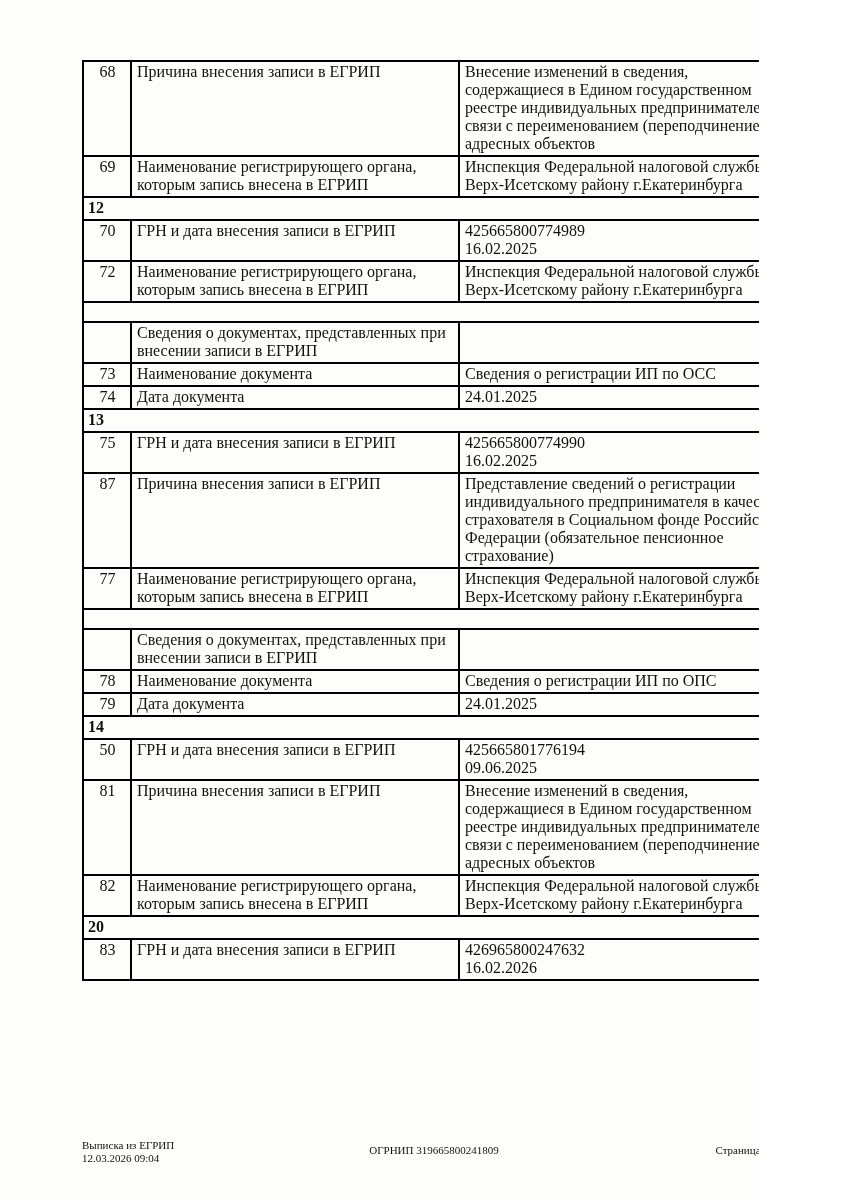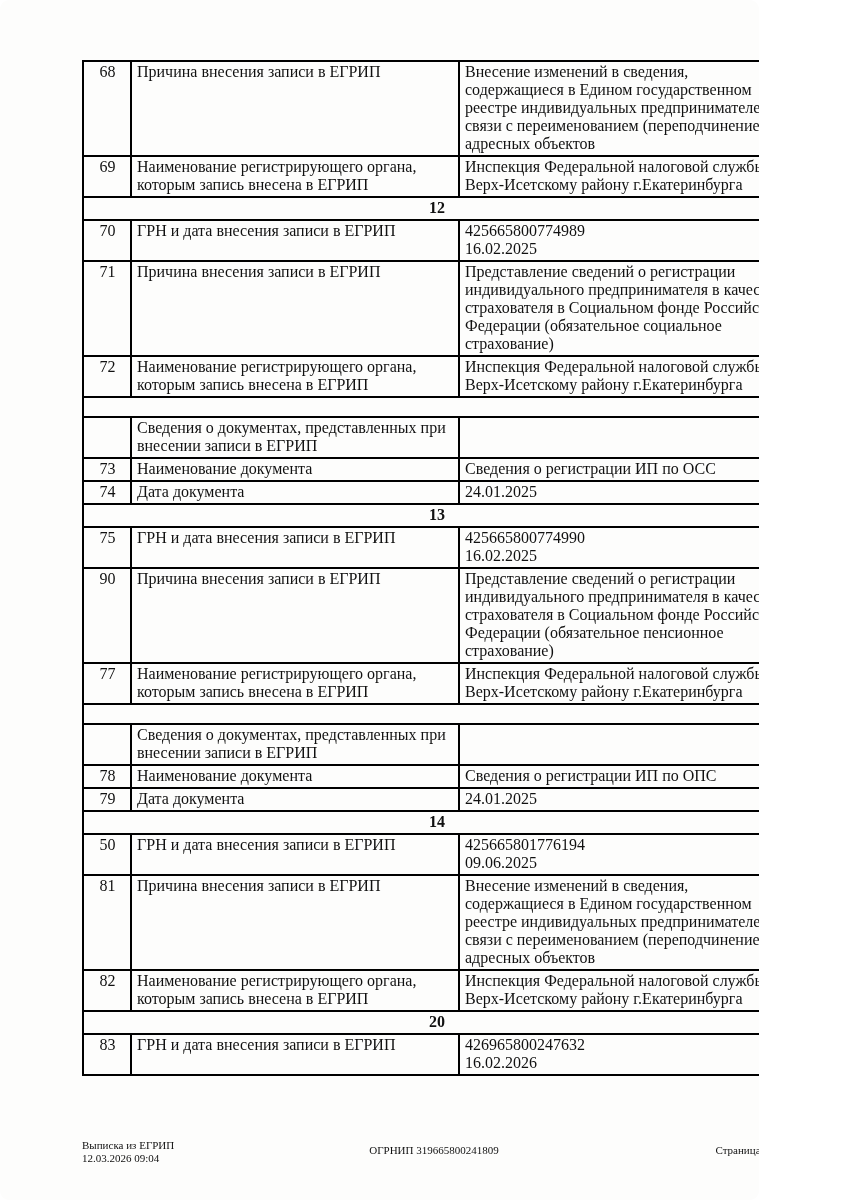--- a/index.html
+++ b/index.html
@@ -41,7 +41,6 @@
     white-space: pre-line;
   }
   tr.row-section td {
-    text-align: center;
     font-weight: bold;
     padding: 1px 4px 2px 4px;
   }

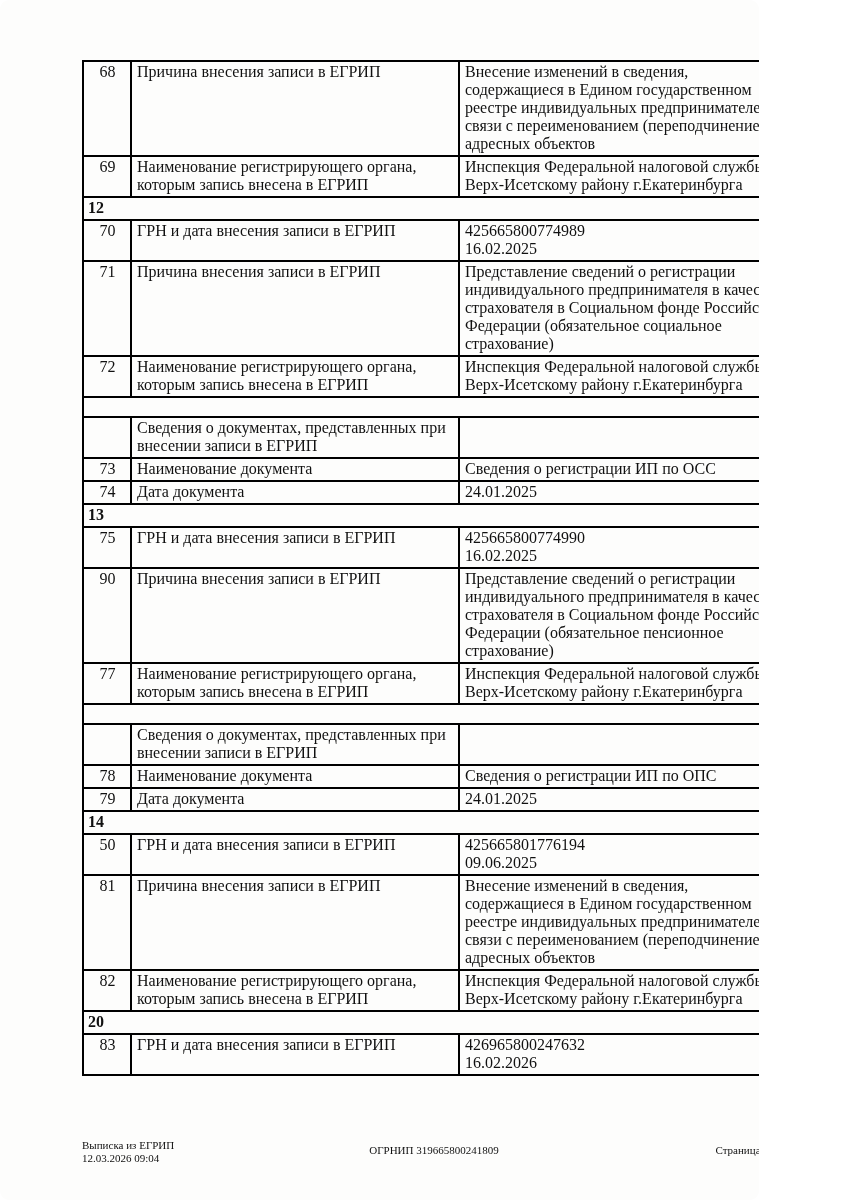--- a/index.html
+++ b/index.html
@@ -109,11 +109,6 @@
 16.02.2025</td>
         </tr>
         <tr>
-          <td class="cell-num">71</td>
-          <td class="cell-label">Причина внесения записи в ЕГРИП</td>
-          <td class="cell-value">Представление сведений о регистрации индивидуального предпринимателя в качестве страхователя в Социальном фонде Российской Федерации (обязательное социальное страхование)</td>
-        </tr>
-        <tr>
           <td class="cell-num">72</td>
           <td class="cell-label">Наименование регистрирующего органа, которым запись внесена в ЕГРИП</td>
           <td class="cell-value">Инспекция Федеральной налоговой службы по Верх-Исетскому району г.Екатеринбурга</td>

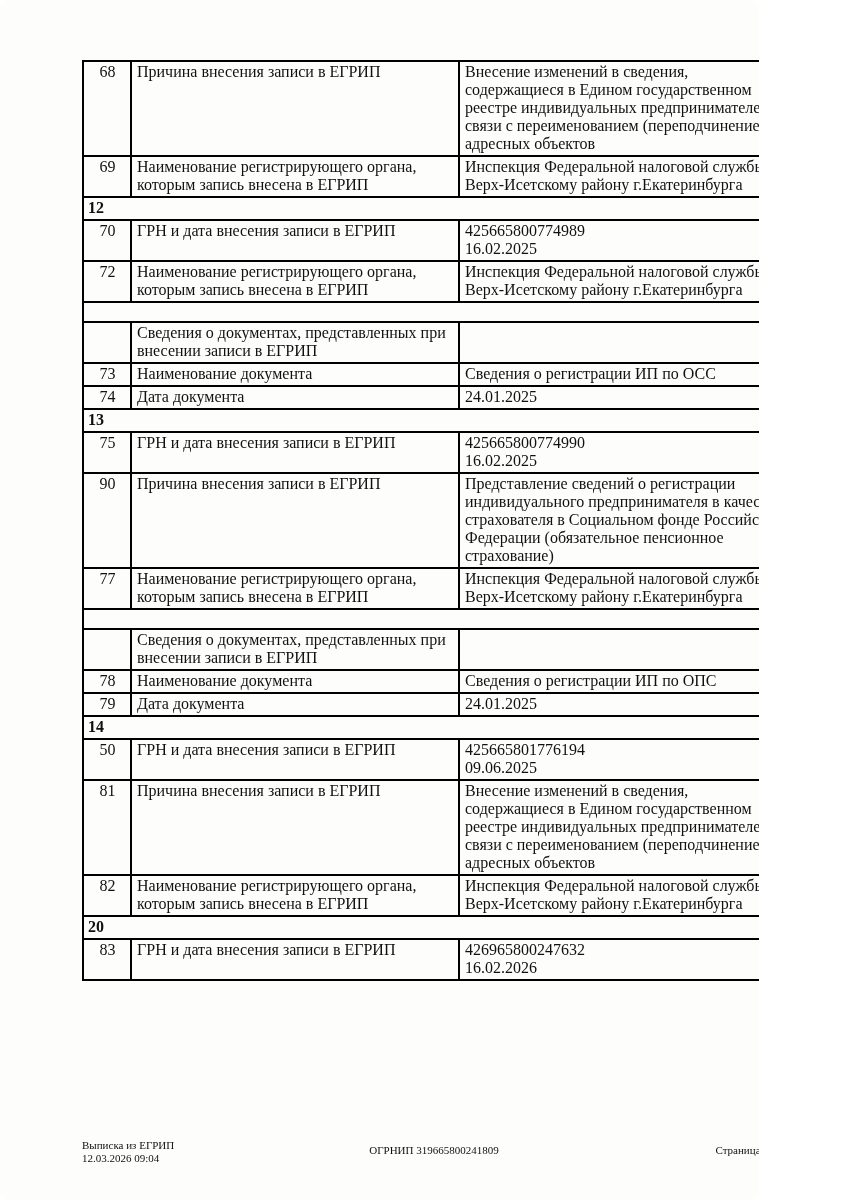--- a/index.html
+++ b/index.html
@@ -141,7 +141,7 @@
 16.02.2025</td>
         </tr>
         <tr>
-          <td class="cell-num">90</td>
+          <td class="cell-num">87</td>
           <td class="cell-label">Причина внесения записи в ЕГРИП</td>
           <td class="cell-value">Представление сведений о регистрации индивидуального предпринимателя в качестве страхователя в Социальном фонде Российской Федерации (обязательное пенсионное страхование)</td>
         </tr>

